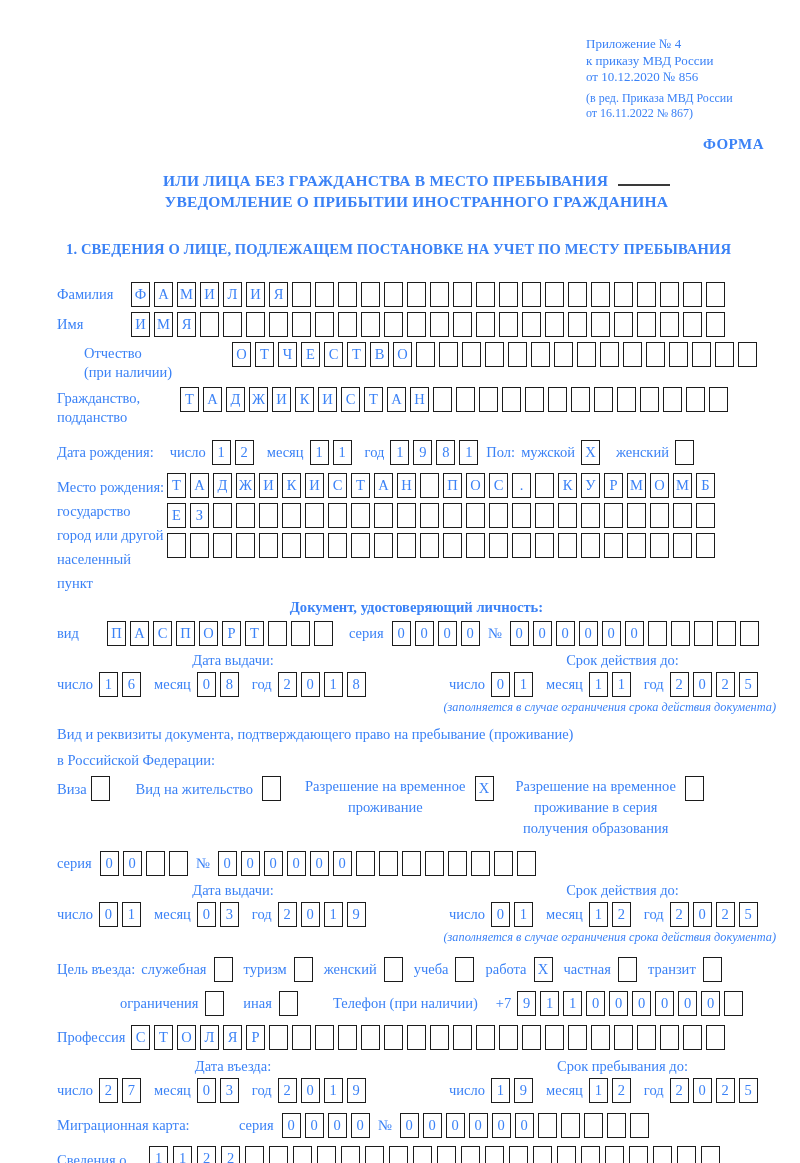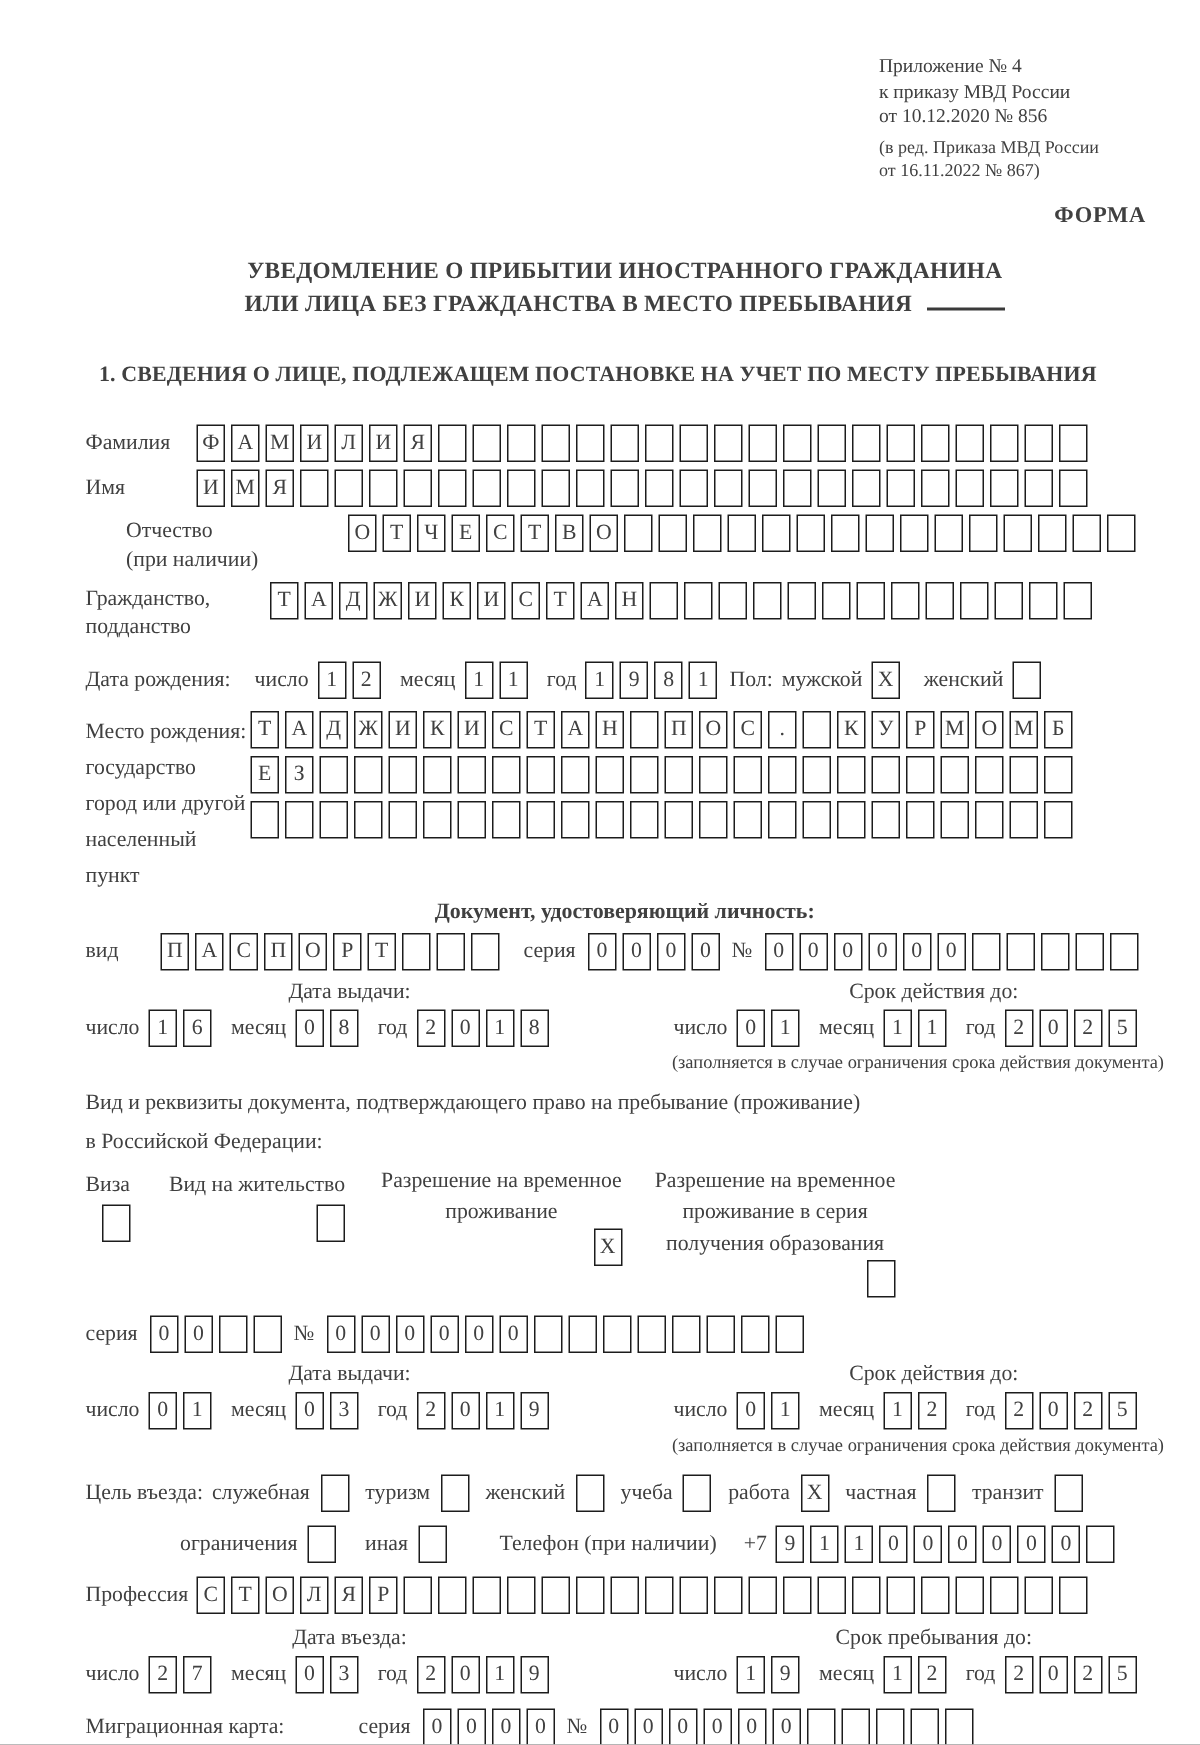--- a/index.html
+++ b/index.html
@@ -4,7 +4,7 @@
 <style>
   html,body{margin:0;padding:0;background:#888;}
   .page{
-    width:800px;height:1163px;background:#ffffff;color:#404040;
+    width:800px;height:1163px;background:#ffffff;color:#3b82f6;
     font-family:"Liberation Serif","DejaVu Serif",serif;
     box-sizing:border-box;padding:36px 24px 0 57px;
     position:relative;overflow:hidden;margin:0 auto;

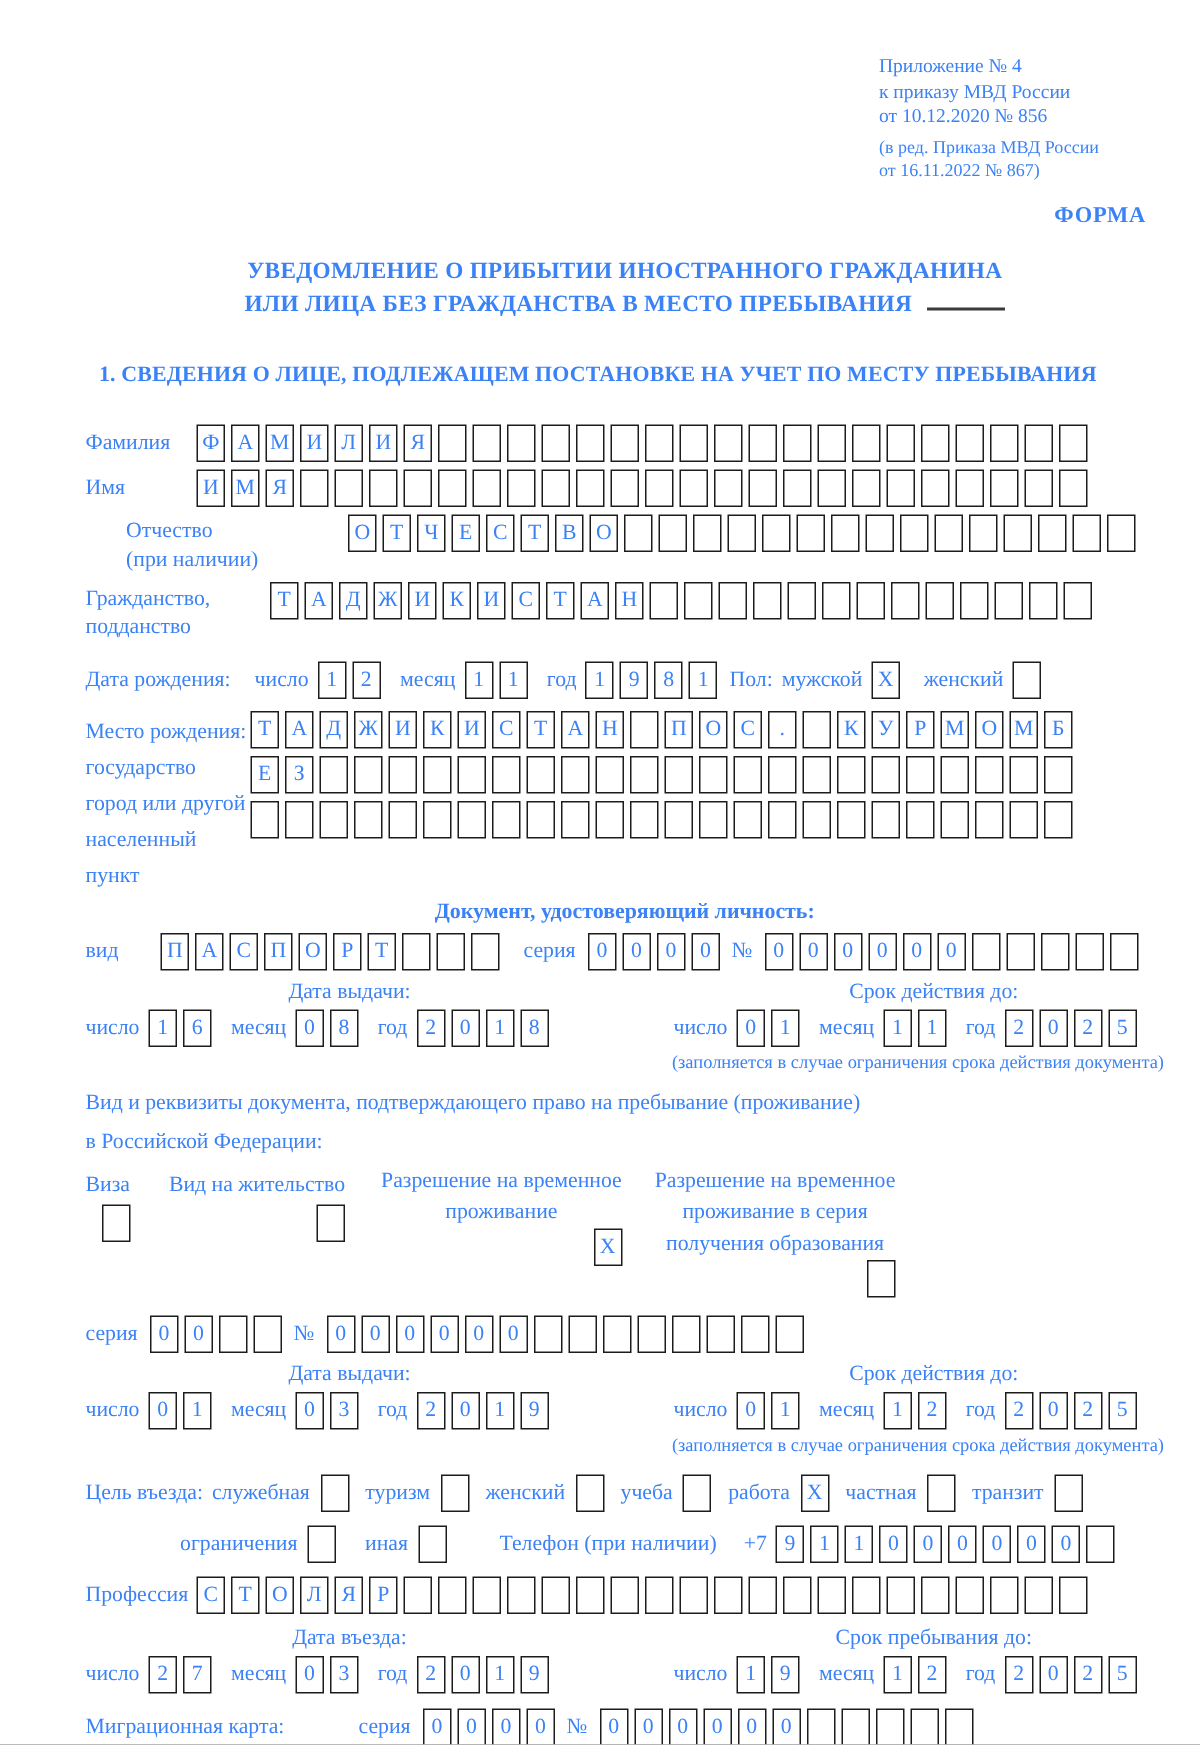--- a/index.html
+++ b/index.html
@@ -71,8 +71,8 @@
   <div class="forma">ФОРМА</div>
 
   <div class="title">
+    <div><span>ИЛИ ЛИЦА БЕЗ ГРАЖДАНСТВА В МЕСТО ПРЕБЫВАНИЯ</span><span class="blank"></span></div>
     <div>УВЕДОМЛЕНИЕ О ПРИБЫТИИ ИНОСТРАННОГО ГРАЖДАНИНА</div>
-    <div><span>ИЛИ ЛИЦА БЕЗ ГРАЖДАНСТВА В МЕСТО ПРЕБЫВАНИЯ</span><span class="blank"></span></div>
   </div>
 
   <div class="sec1">1. СВЕДЕНИЯ О ЛИЦЕ, ПОДЛЕЖАЩЕМ ПОСТАНОВКЕ НА УЧЕТ ПО МЕСТУ ПРЕБЫВАНИЯ</div>

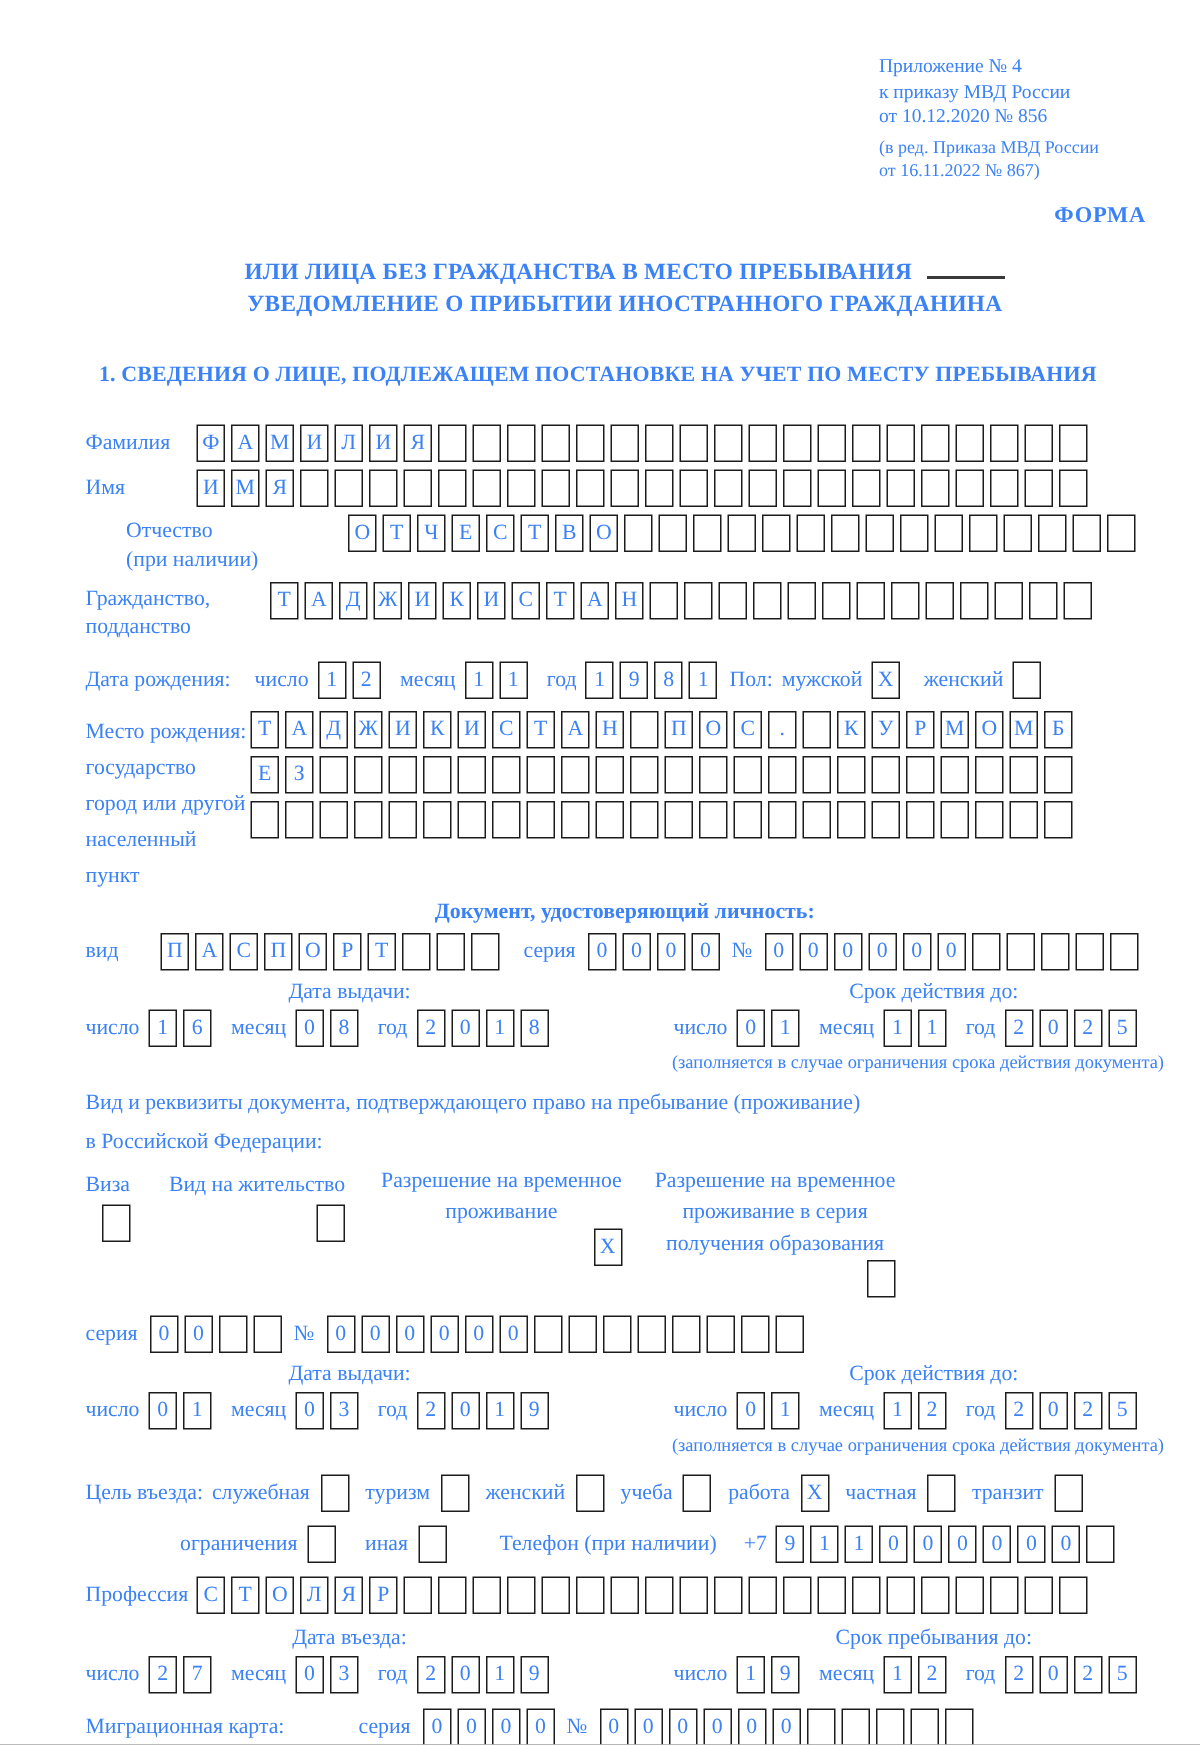--- a/index.html
+++ b/index.html
@@ -39,7 +39,7 @@
   .dgroup{display:flex;align-items:center;margin-top:3px;}
   .dlbl{margin-right:6px;}
   .dgap{margin-left:13px;}
-  .note{font-size:12.3px;text-align:right;margin-top:3px;}
+  .note{font-size:12.3px;text-align:right;margin-top:3px;font-style:italic;}
   .plain{margin-top:7px;line-height:24px;}
   
   .resopts{display:flex;align-items:flex-start;margin-top:4px;}

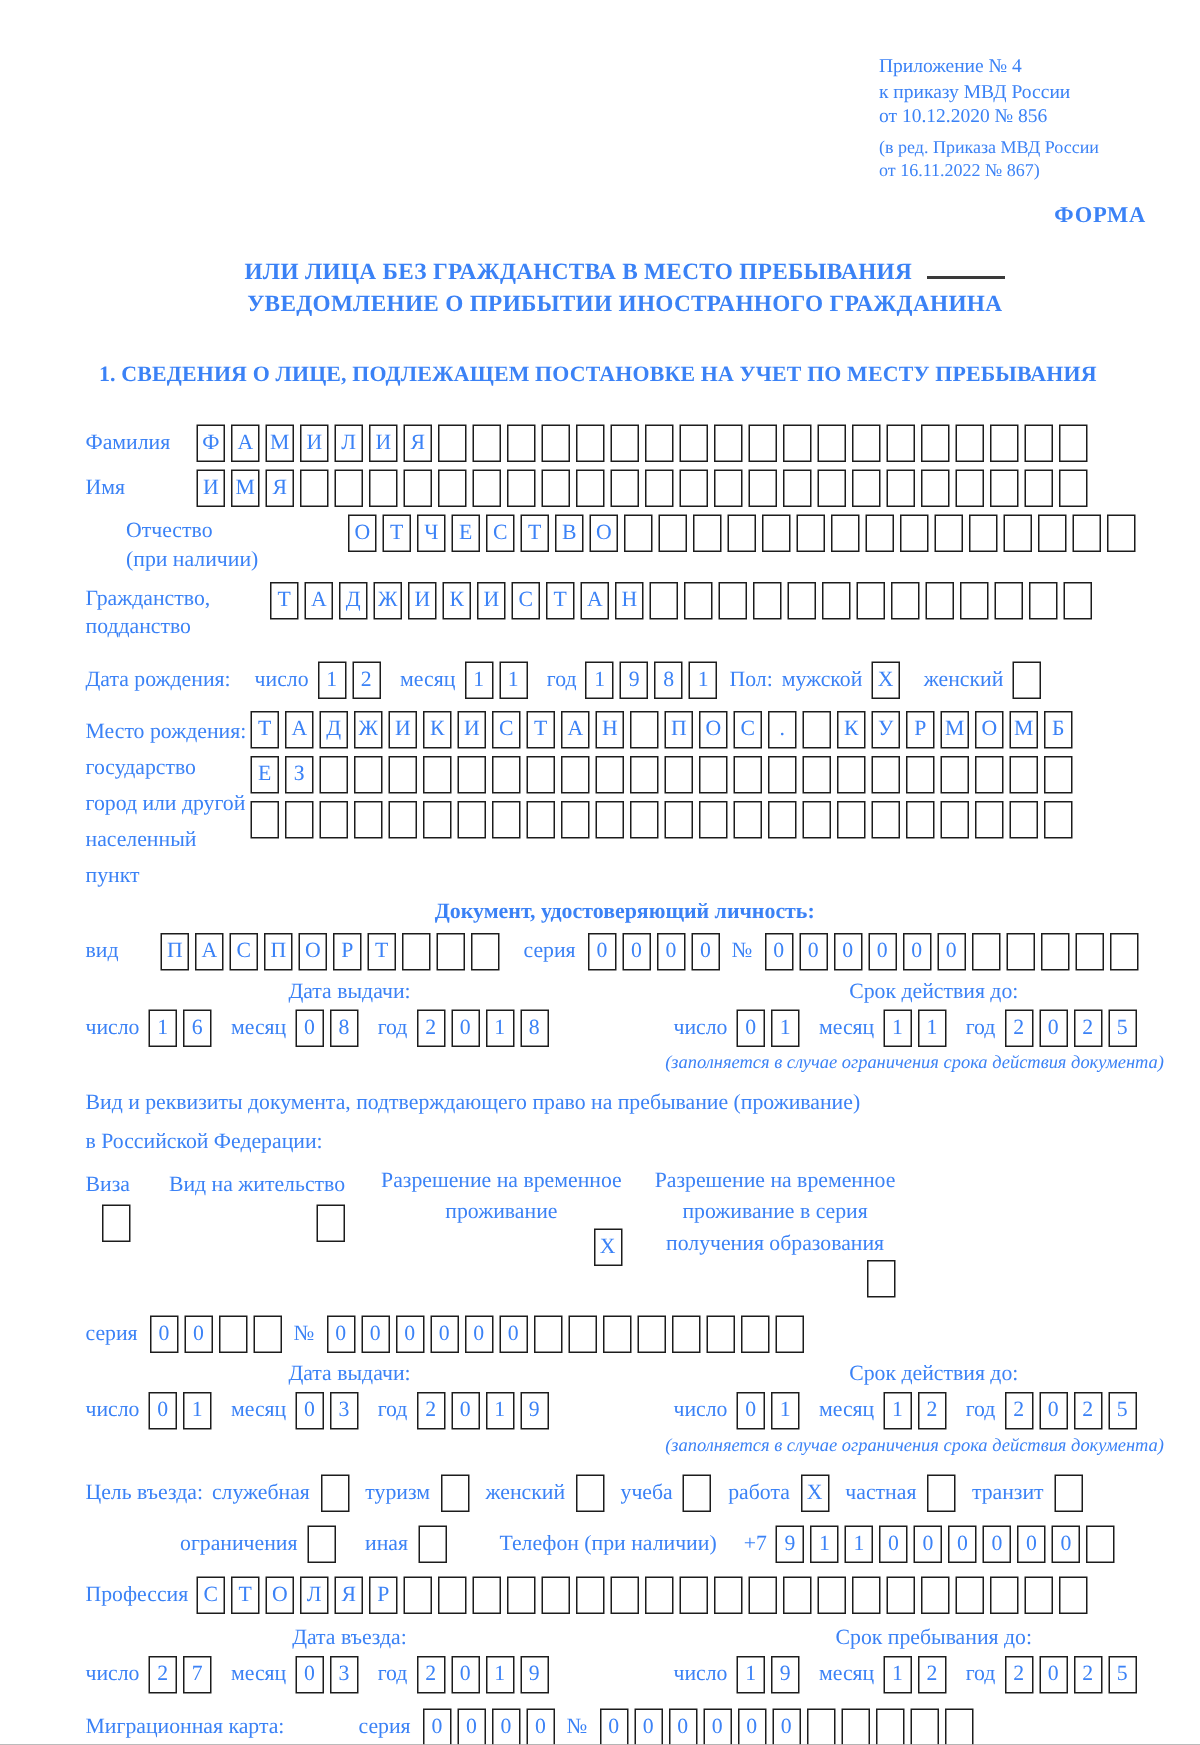--- a/index.html
+++ b/index.html
@@ -43,7 +43,7 @@
   .plain{margin-top:7px;line-height:24px;}
   
   .resopts{display:flex;align-items:flex-start;margin-top:4px;}
-  .ropt{display:flex;align-items:flex-end;flex-direction:column;}
+  .ropt{display:flex;align-items:flex-start;}
   .ropt .lines{text-align:center;line-height:21px;}
   .ropt .boxes{margin-left:9px;margin-top:0;}
   

